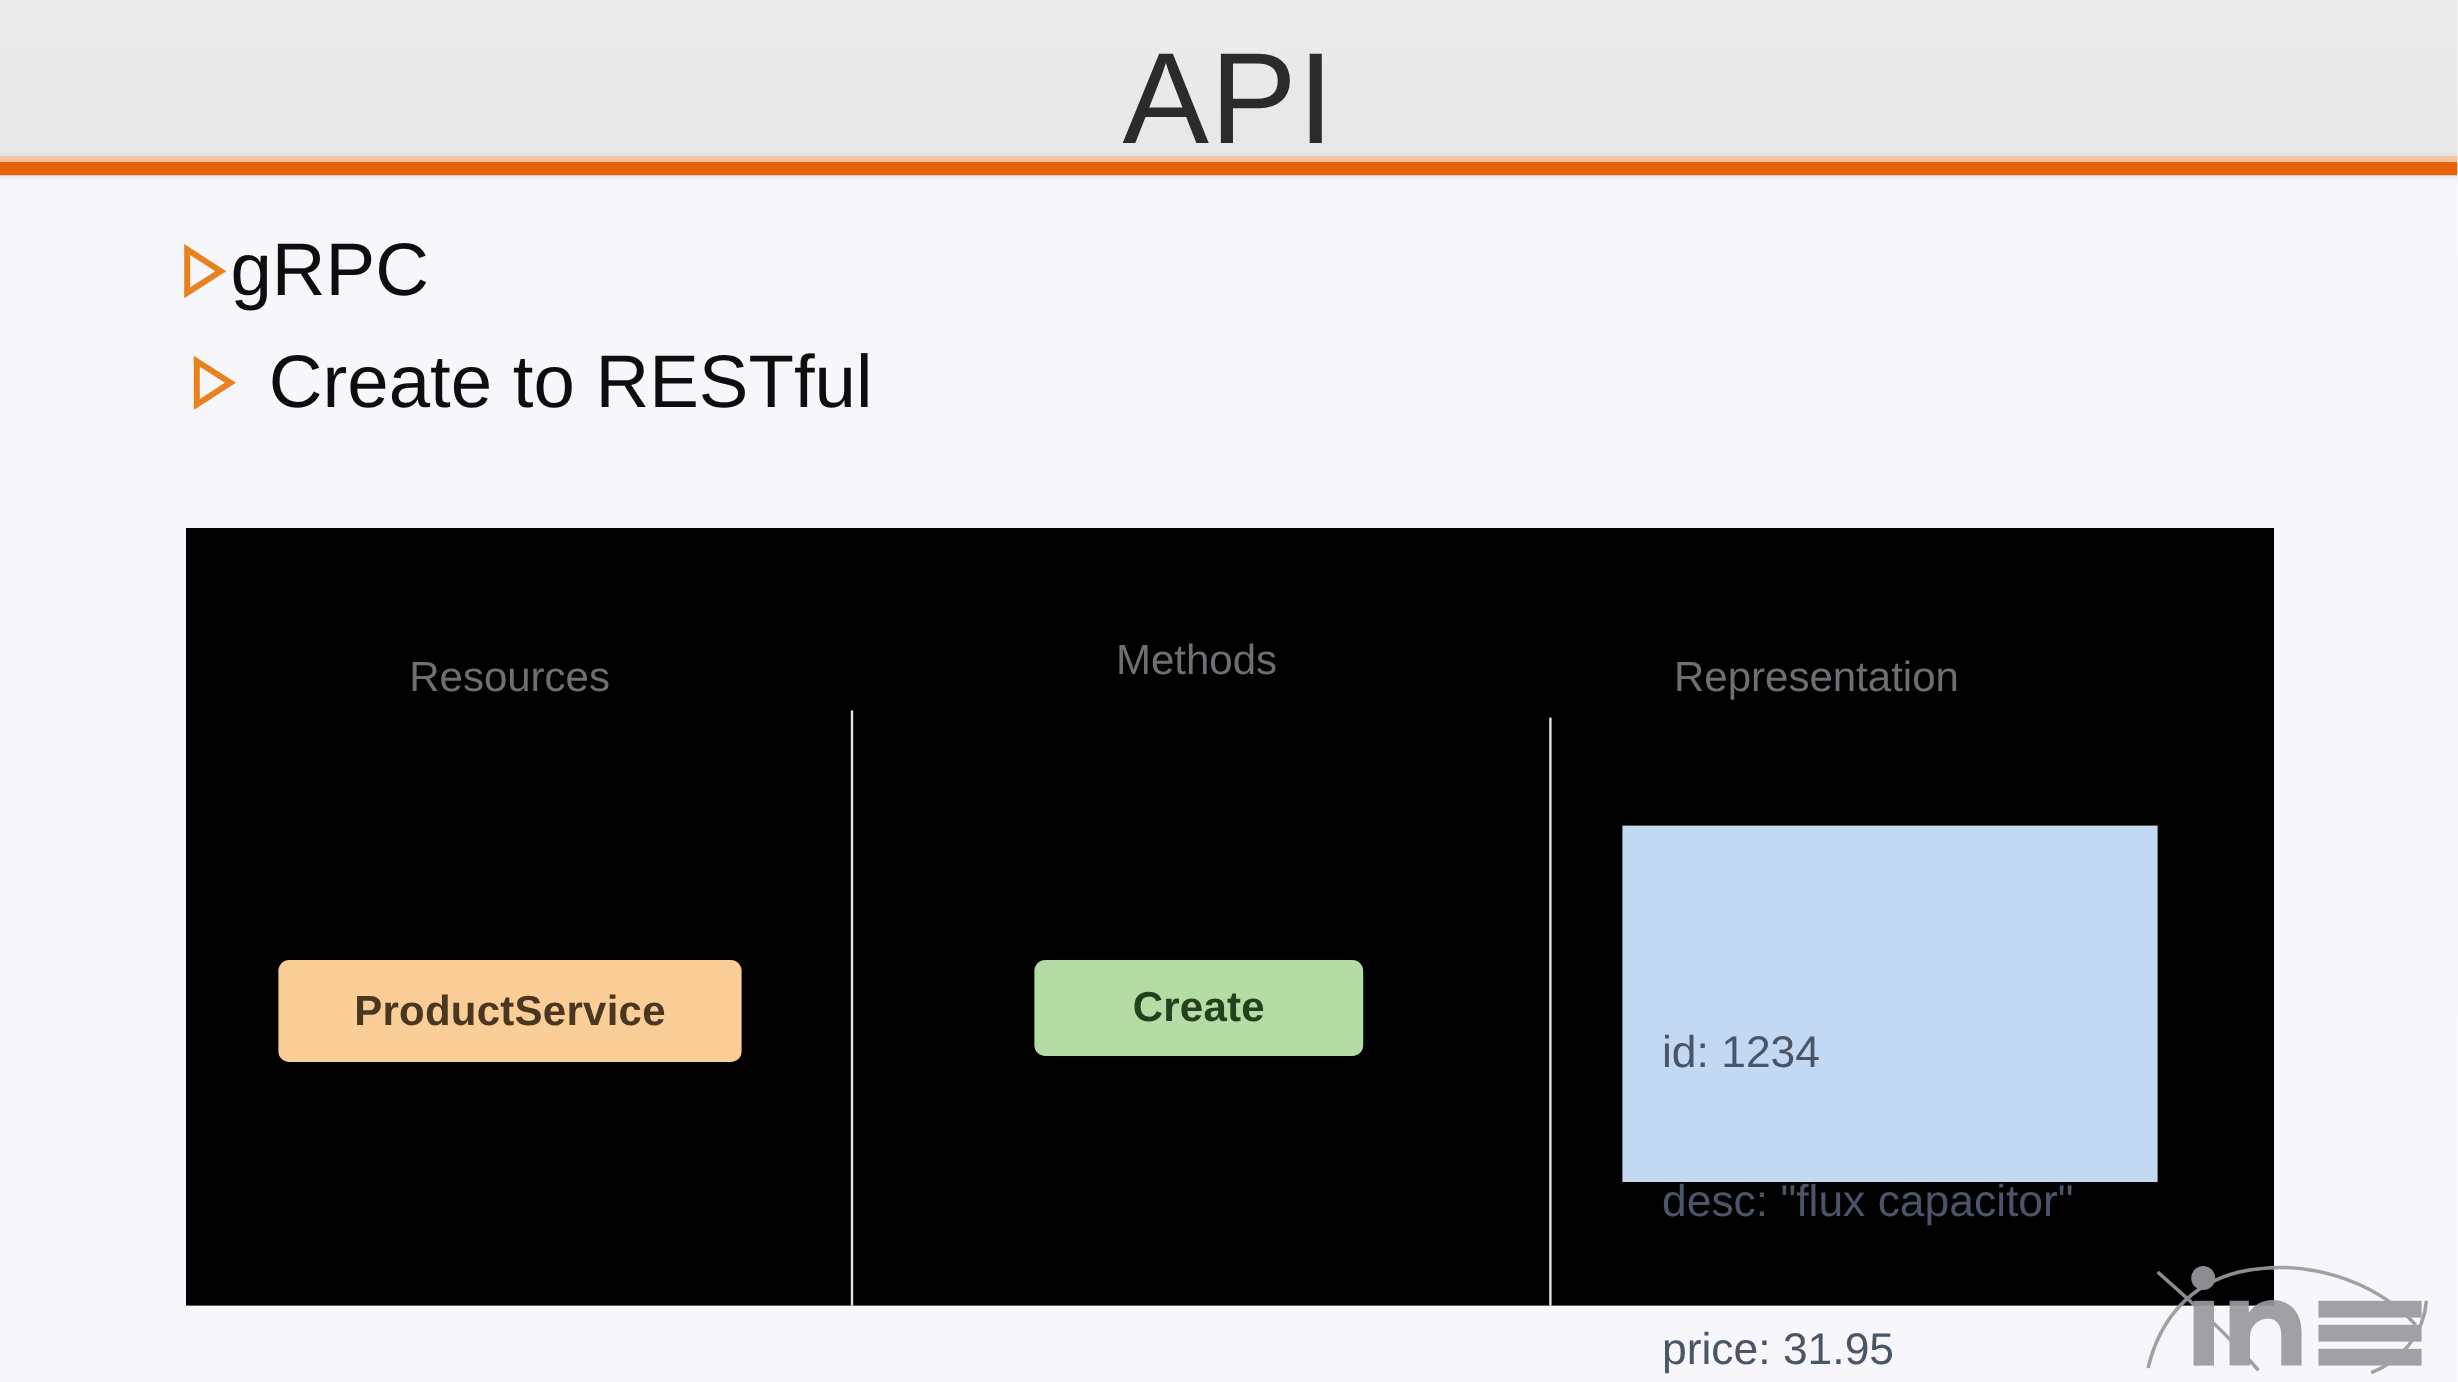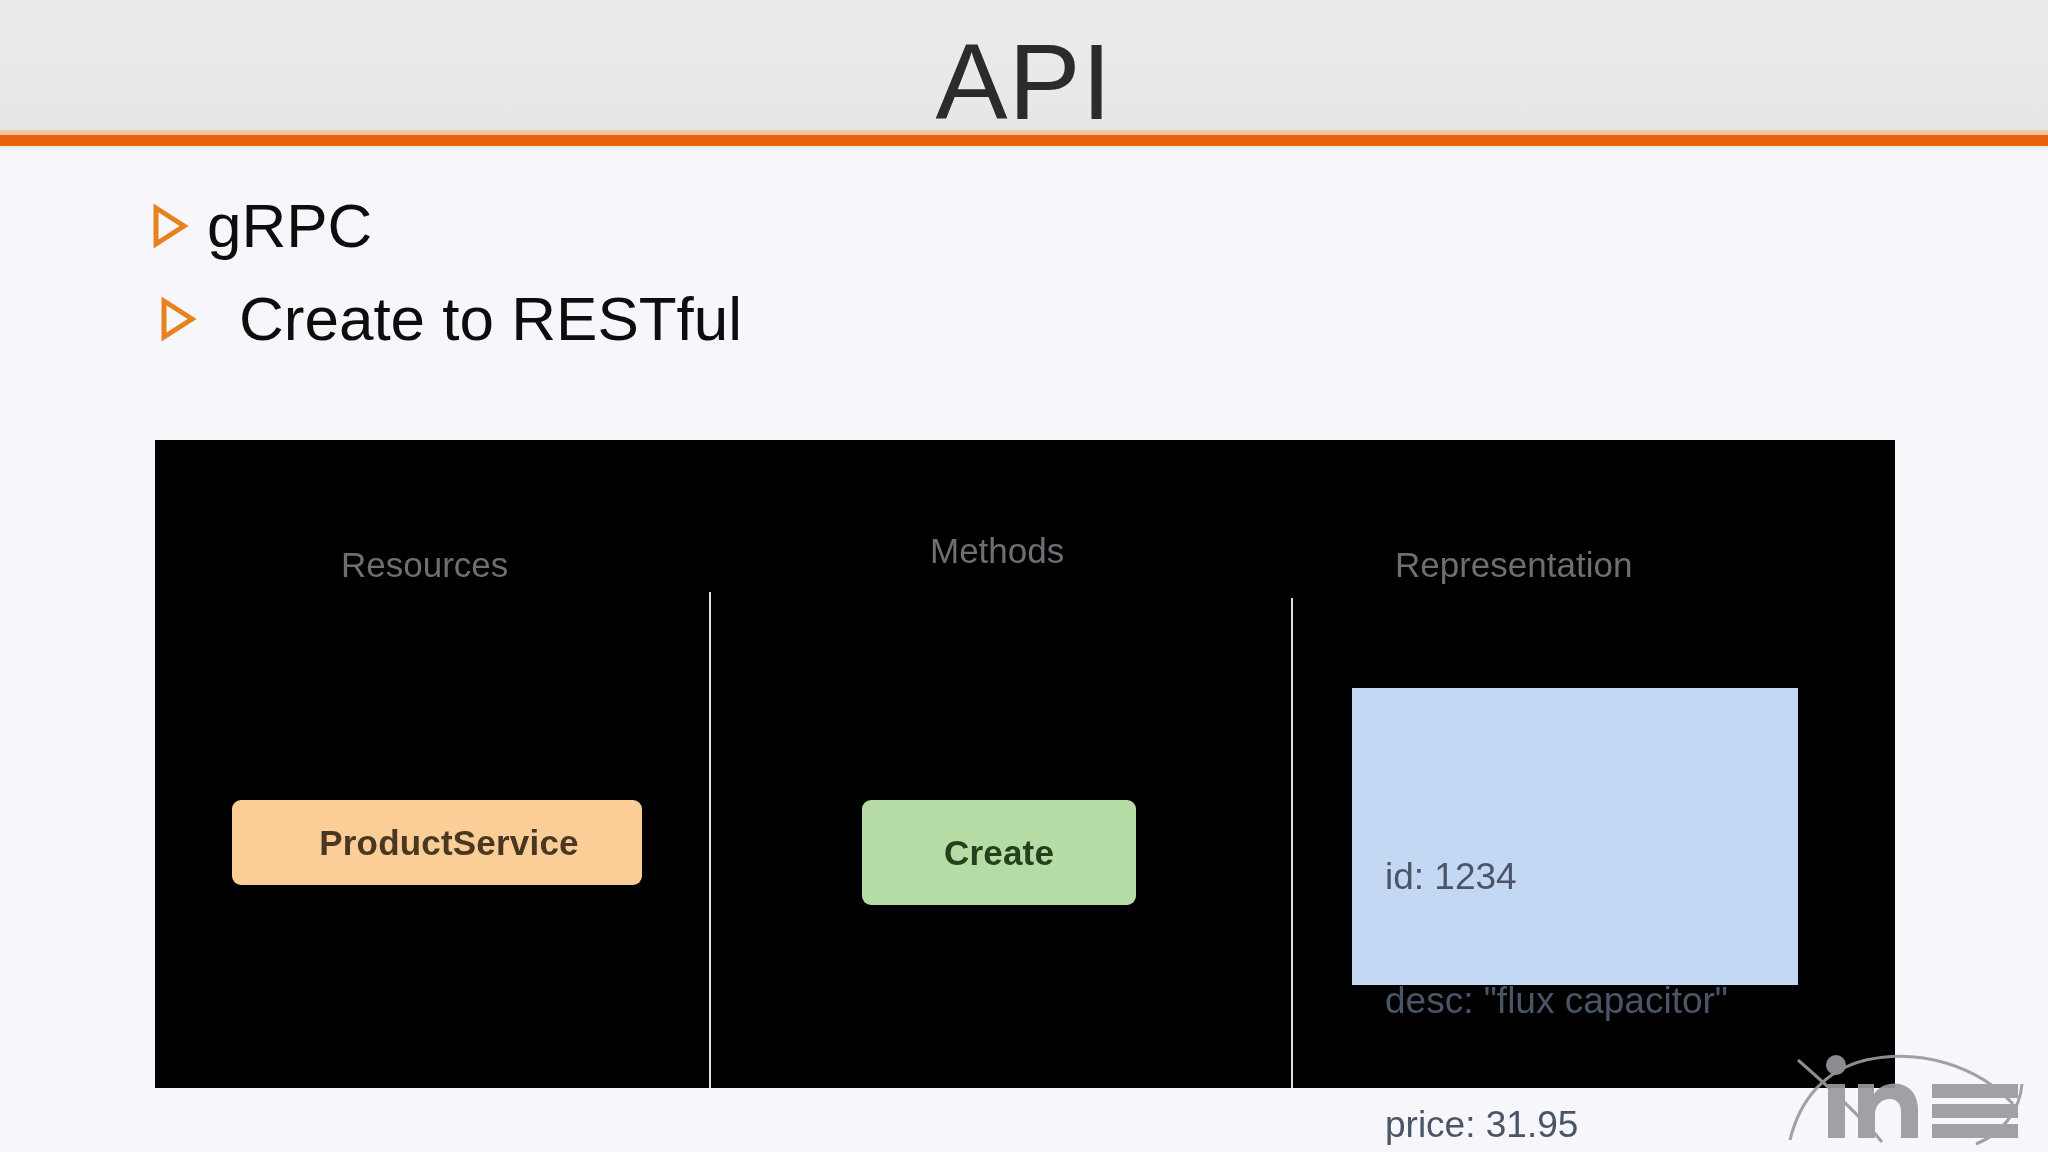--- a/index.html
+++ b/index.html
@@ -80,7 +80,6 @@
   .bullet-row {
     display: flex;
     align-items: center;
-    gap: 15px;
   }
   .bullet-row.lvl1 { margin-bottom: 22px; }
   .bullet-row.lvl2 { margin-left: 8px; }

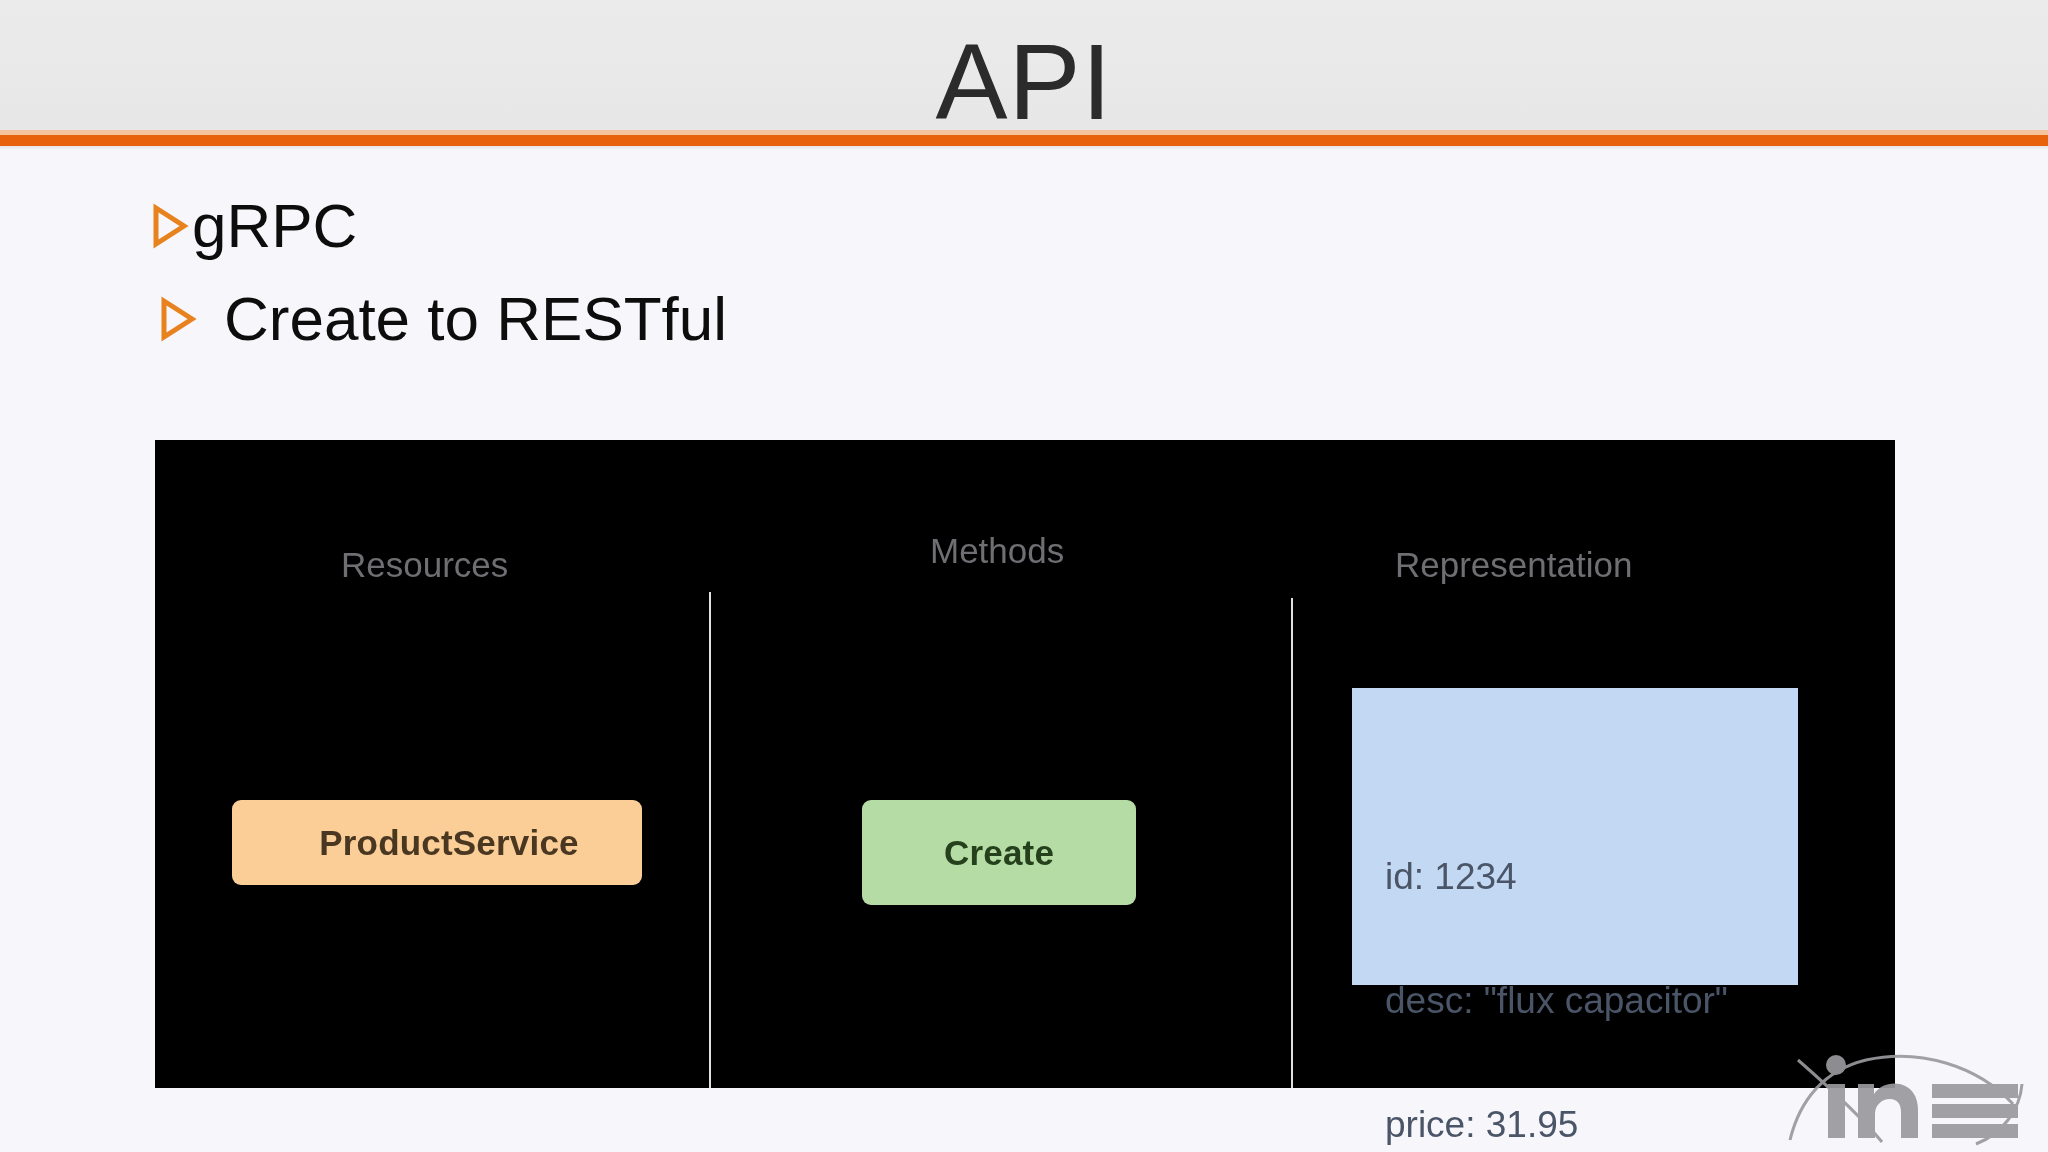--- a/index.html
+++ b/index.html
@@ -145,7 +145,6 @@
     width: 386px; height: 85px;
     background: #FACE96;
     color: #4A3722;
-    padding-left: 24px;
   }
   .pill.method {
     left: 707px; top: 360px;

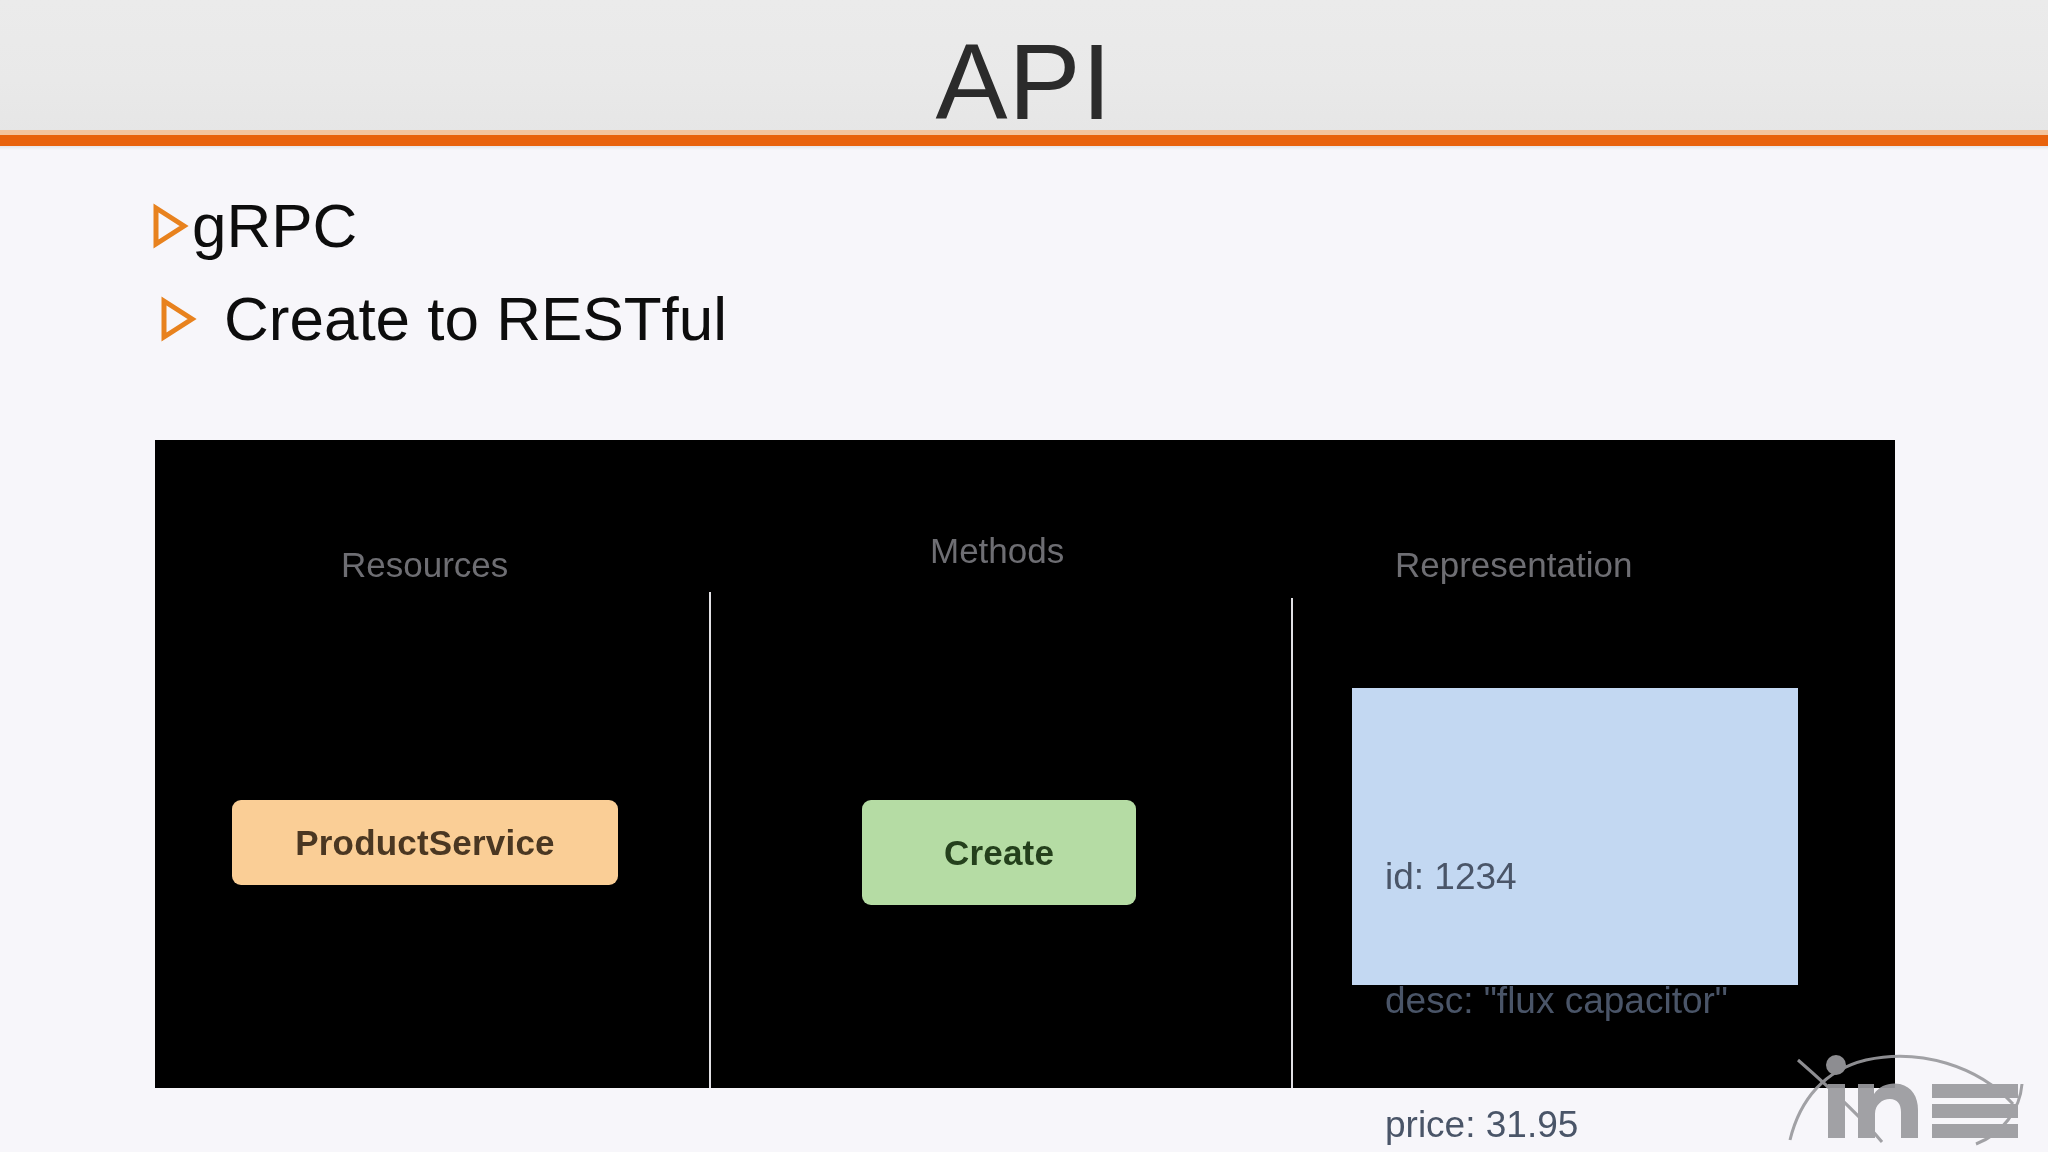--- a/index.html
+++ b/index.html
@@ -148,7 +148,7 @@
   }
   .pill.method {
     left: 707px; top: 360px;
-    width: 274px; height: 105px;
+    width: 274px; height: 80px;
     background: #B5DCA4;
     color: #24401C;
   }

